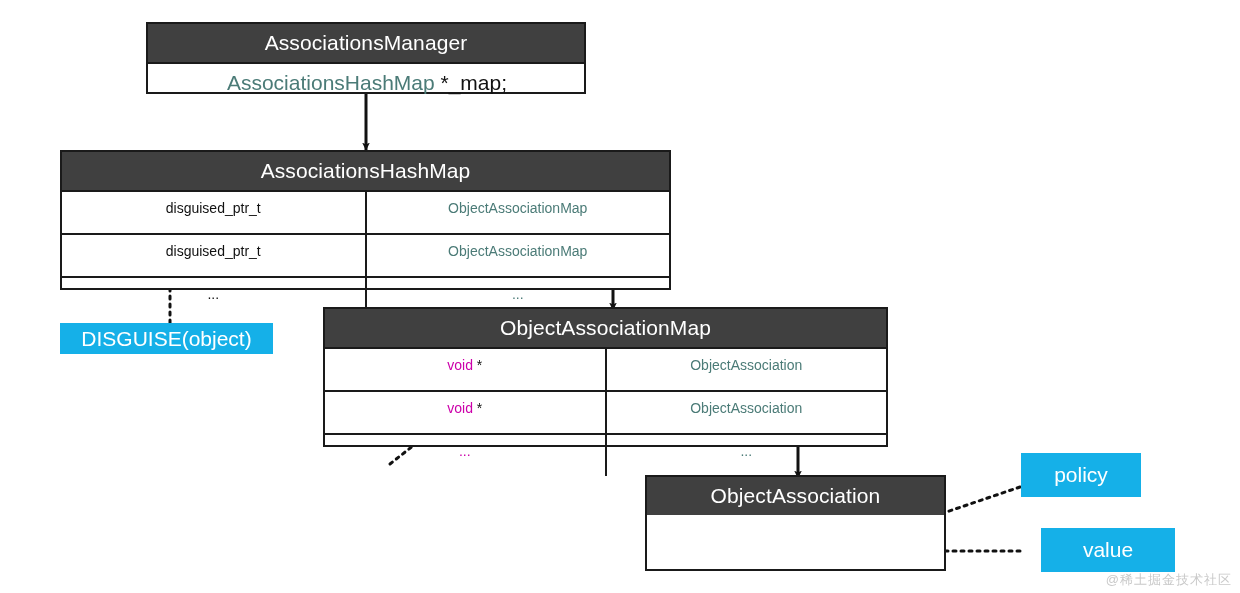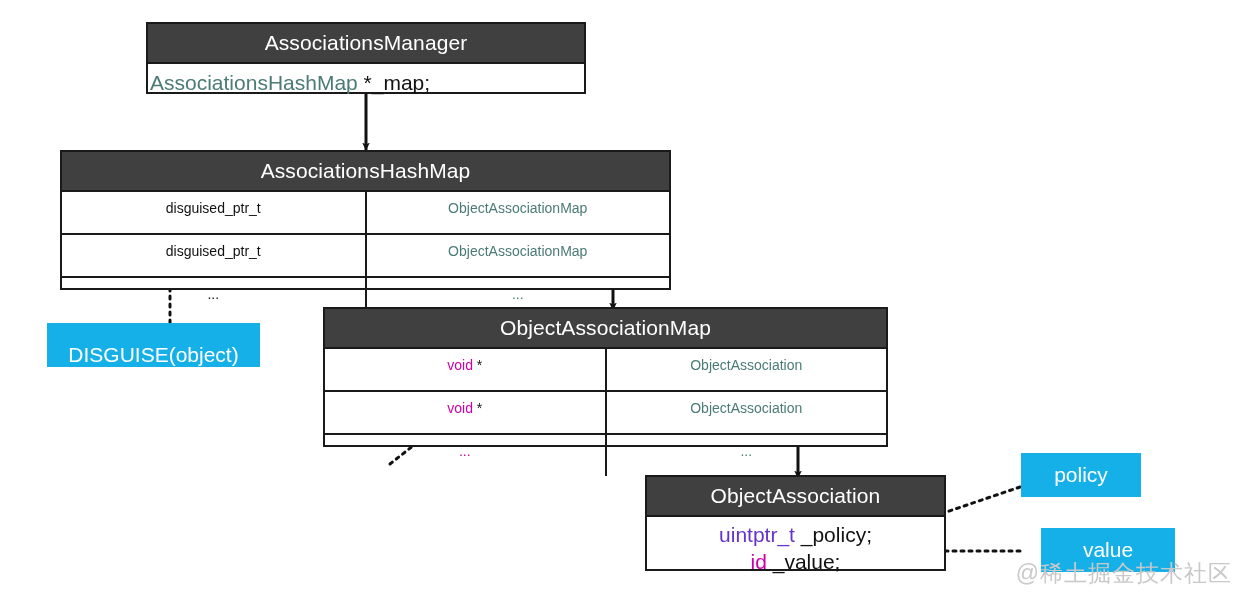--- a/index.html
+++ b/index.html
@@ -38,7 +38,7 @@
     letter-spacing: 0.1px;
   }
   .box-body {
-    text-align: left;
+    text-align: center;
     font-size: 21px;
     padding: 7px 0 8px 2px;
     box-sizing: border-box;

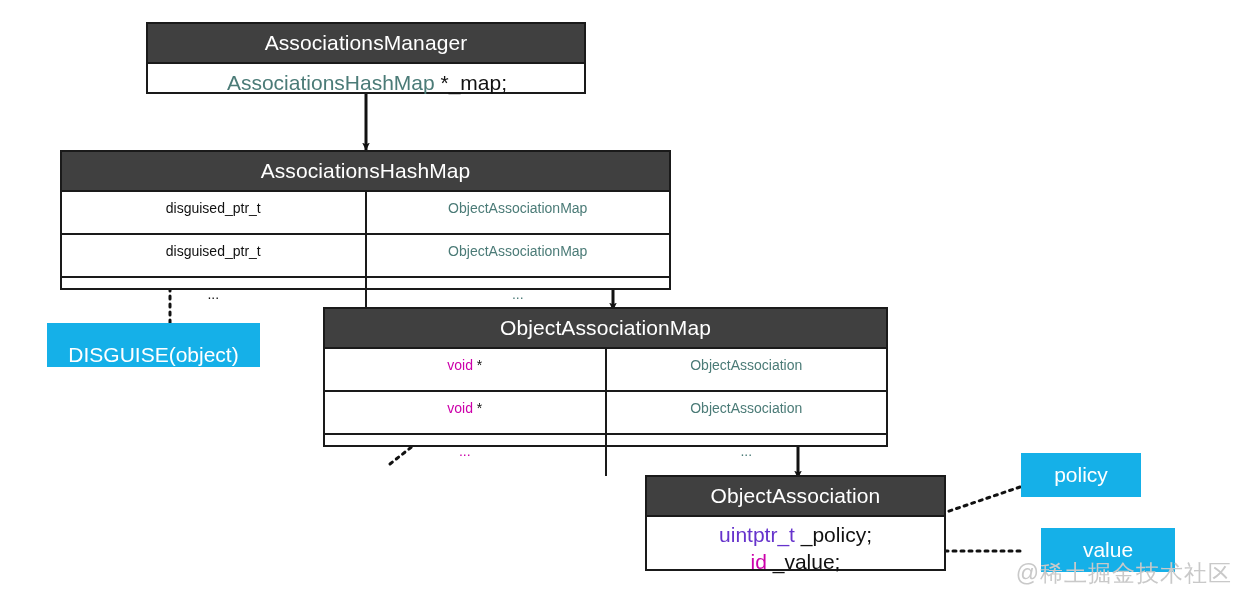--- a/index.html
+++ b/index.html
@@ -192,7 +192,7 @@
     </div>
   </div>
 
-  <div class="callout" style="left:47px; top:323px; width:213px; height:44px;align-items:flex-end;">
+  <div class="callout" style="left:60px; top:323px; width:213px; height:31px;">
     <span>DISGUISE(object)</span>
   </div>
 

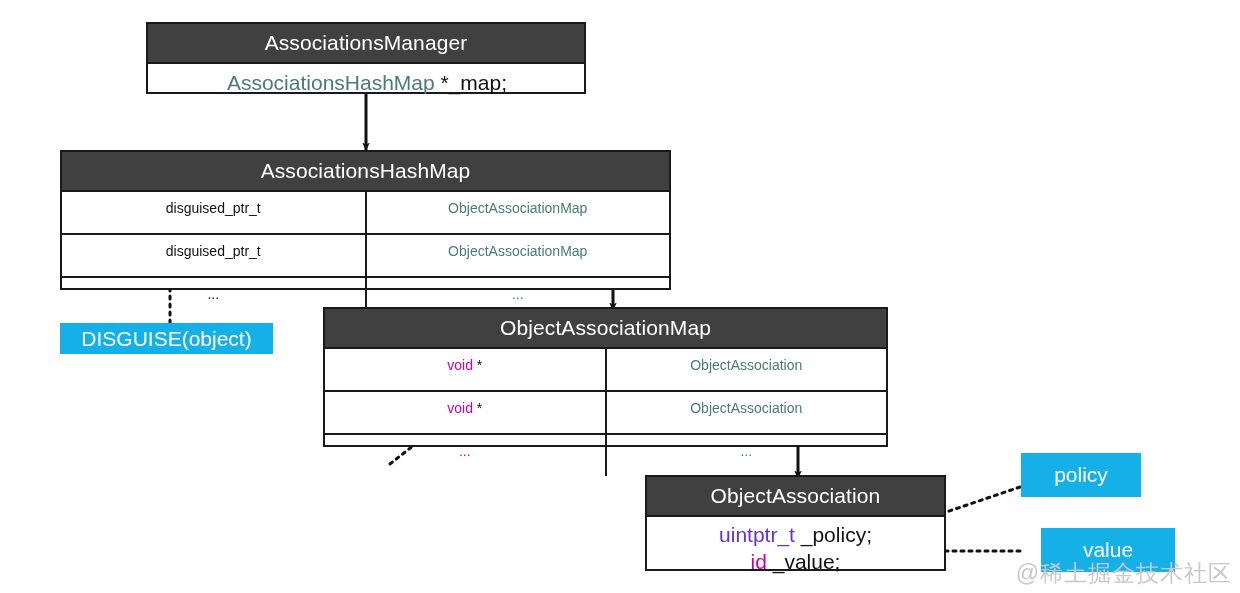--- a/index.html
+++ b/index.html
@@ -182,14 +182,6 @@
 
   <div class="box" style="left:645px; top:475px; width:301px; height:96px;">
     <div class="box-title">ObjectAssociation</div>
-    <div style="border-top:2px solid #1a1a1a; padding:5px 0 6px 0; text-align:center;">
-      <div style="font-size:21px; line-height:1.28;">
-        <span class="violet">uintptr_t</span><span class="black"> _policy;</span>
-      </div>
-      <div style="font-size:21px; line-height:1.28;">
-        <span class="magenta">id</span><span class="black"> _value;</span>
-      </div>
-    </div>
   </div>
 
   <div class="callout" style="left:60px; top:323px; width:213px; height:31px;">

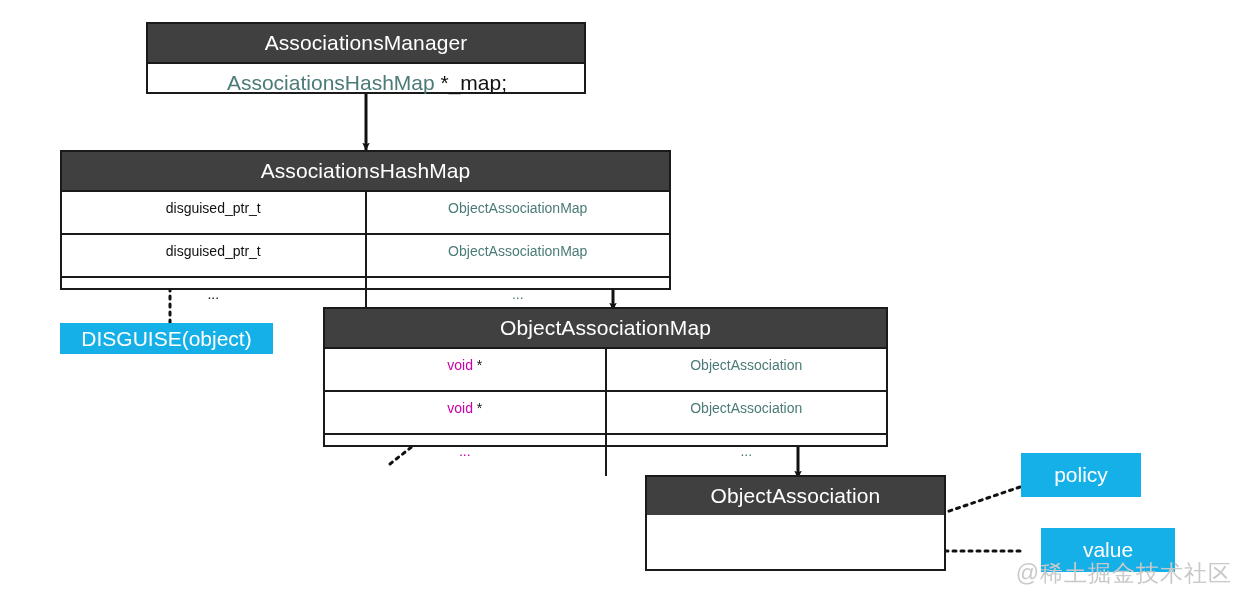--- a/index.html
+++ b/index.html
@@ -95,7 +95,7 @@
     position: absolute;
     right: 8px;
     bottom: 4px;
-    font-size: 23px;
+    font-size: 13px;
     color: #c9c9c9;
     letter-spacing: 1px;
     white-space: nowrap;

